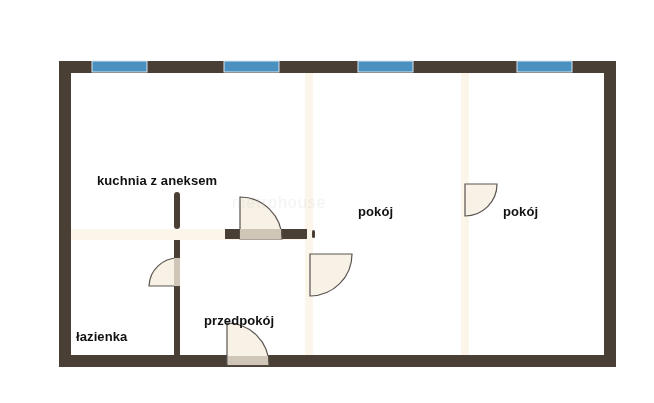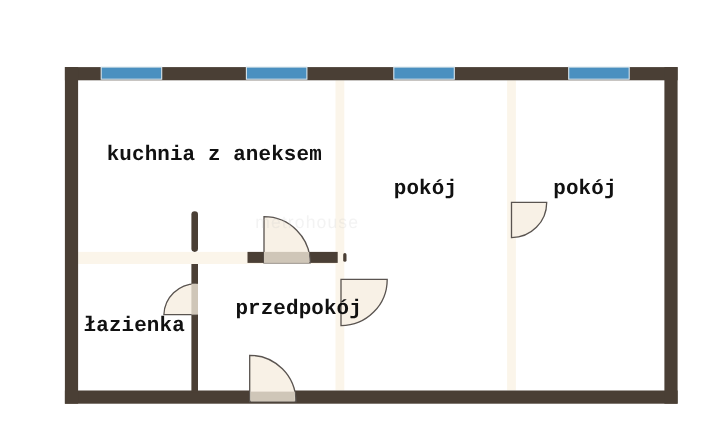--- a/index.html
+++ b/index.html
@@ -5,7 +5,7 @@
   html, body { margin: 0; padding: 0; background: #ffffff; }
   body { width: 654px; height: 403px; overflow: hidden; position: relative; font-family: "Liberation Sans", sans-serif; }
   #plan { position: absolute; left: 0; top: 0; width: 654px; height: 403px; }
-  .label { position: absolute; font-family: Liberation Mono, monospace; font-weight: bold; font-size: 19px; color: #111111; white-space: nowrap; letter-spacing: 0.1px; }
+  .label { position: absolute; font-family: Liberation Sans, sans-serif; font-weight: bold; font-size: 13px; color: #111111; white-space: nowrap; letter-spacing: 0.1px; margin-top: 44px; }
   .watermark { position: absolute; font-family: "Liberation Sans", sans-serif; font-size: 16px; color: rgba(200,200,200,0.22); letter-spacing: 1px; white-space: nowrap; }
 </style>
 </head>

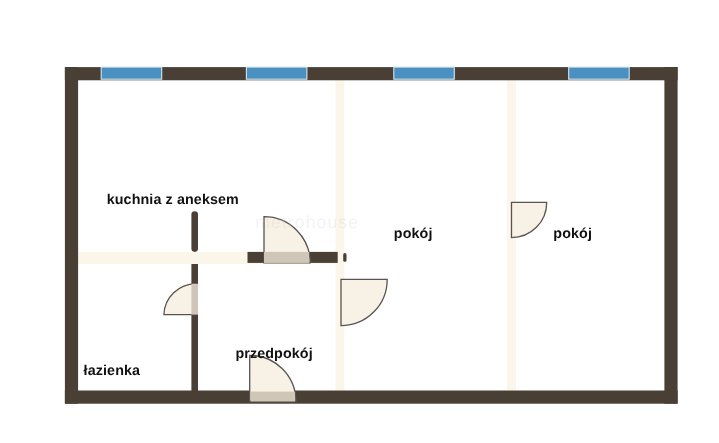--- a/index.html
+++ b/index.html
@@ -73,7 +73,7 @@
 <div class="label" style="left:97px; top:129px;">kuchnia z aneksem</div>
 <div class="label" style="left:358px; top:160px;">pokój</div>
 <div class="label" style="left:503px; top:160px;">pokój</div>
-<div class="label" style="left:214px; top:269px;">przedpokój</div>
+<div class="label" style="left:204px; top:269px;">przedpokój</div>
 <div class="label" style="left:76px; top:285px;">łazienka</div>
 
 </body></html>

